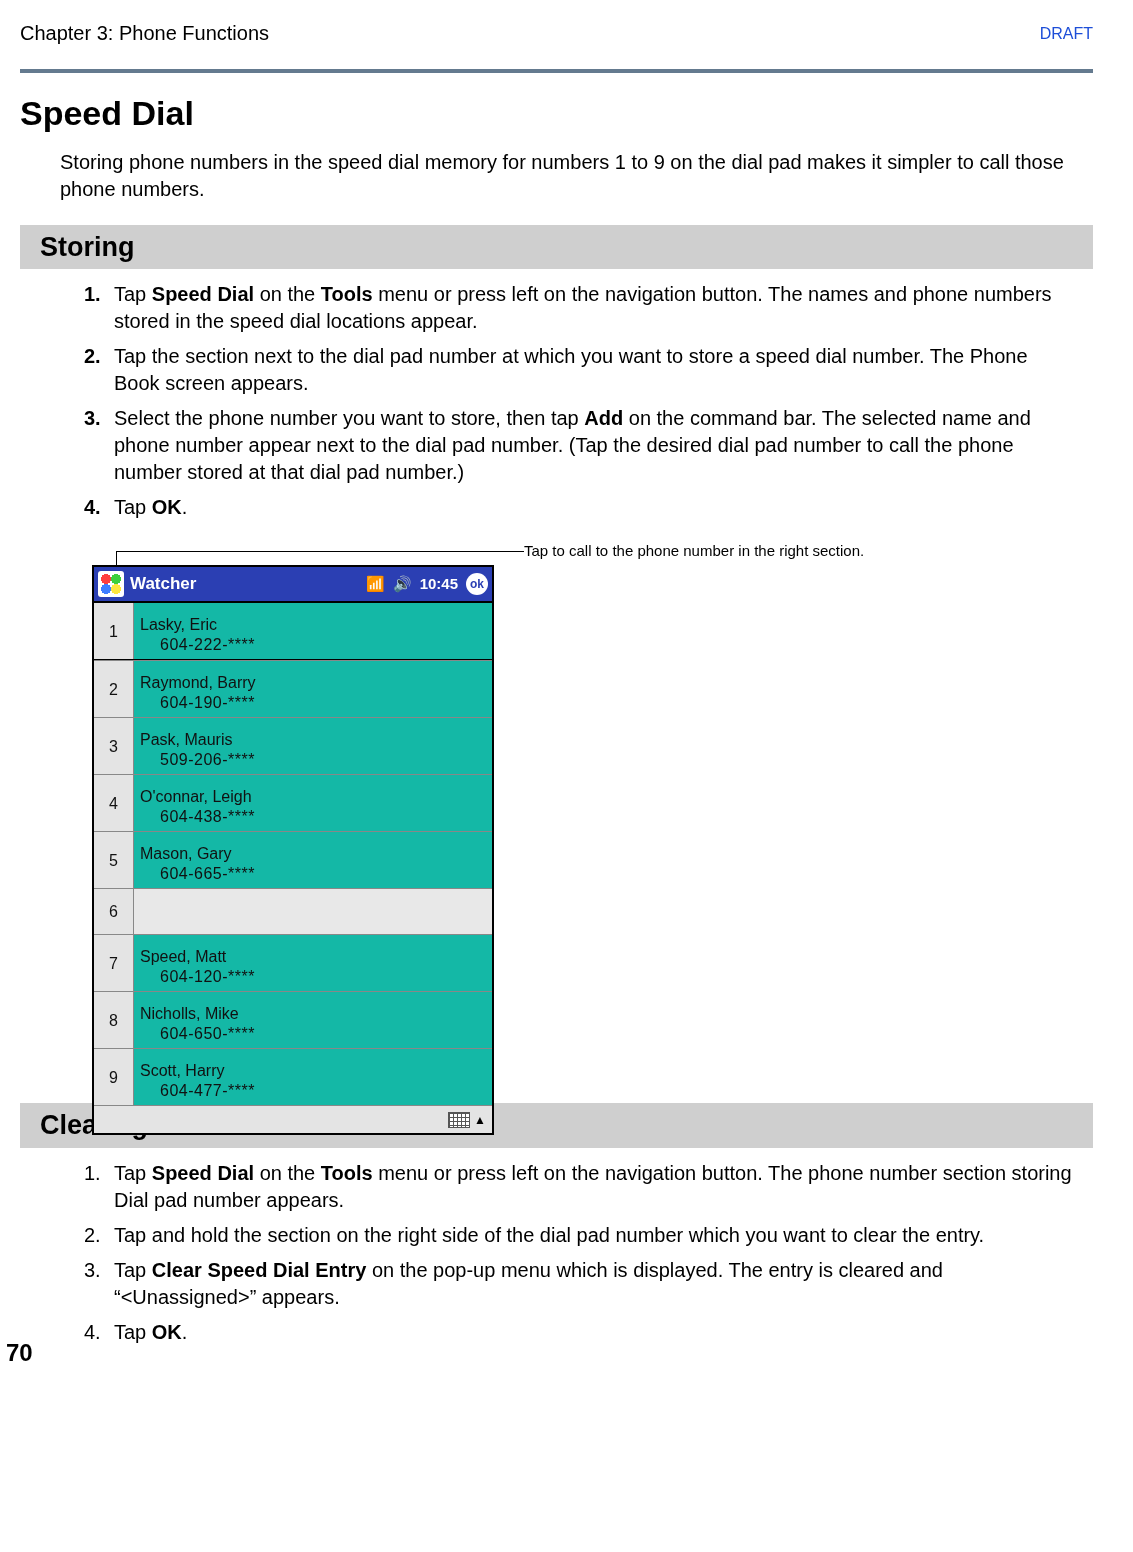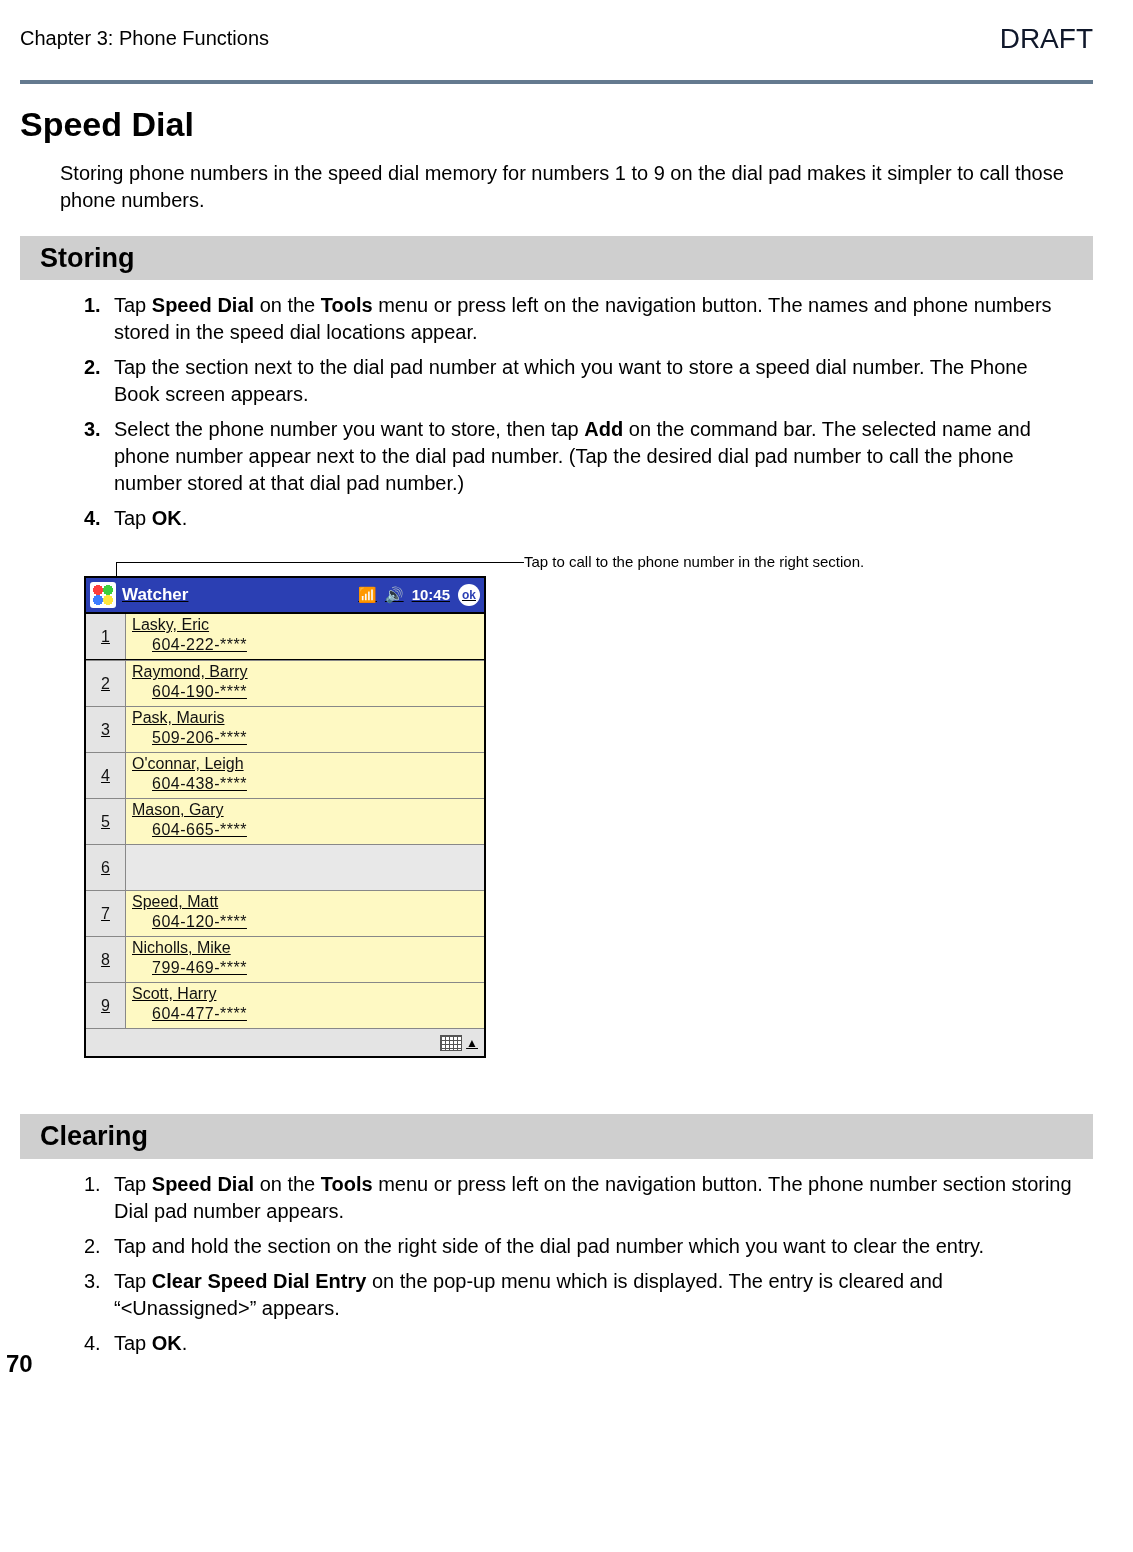--- a/index.html
+++ b/index.html
@@ -20,7 +20,7 @@
       padding-bottom: 22px;
     }
     .chapter-label { font-size: 20px; }
-    .draft-label { color: #0f172a; font-size: 28px; text-align: right; }
+    .draft-label { color: #1d4ed8; font-size: 16px; text-align: right; }
     .thick-rule { border: none; border-top: 4px solid #647a8f; margin-bottom: 18px; }
     .h1 { font-size: 34px; font-weight: bold; margin-bottom: 12px; margin-left: 0; }
     .intro { margin-left: 40px; margin-right: 20px; margin-bottom: 22px; }

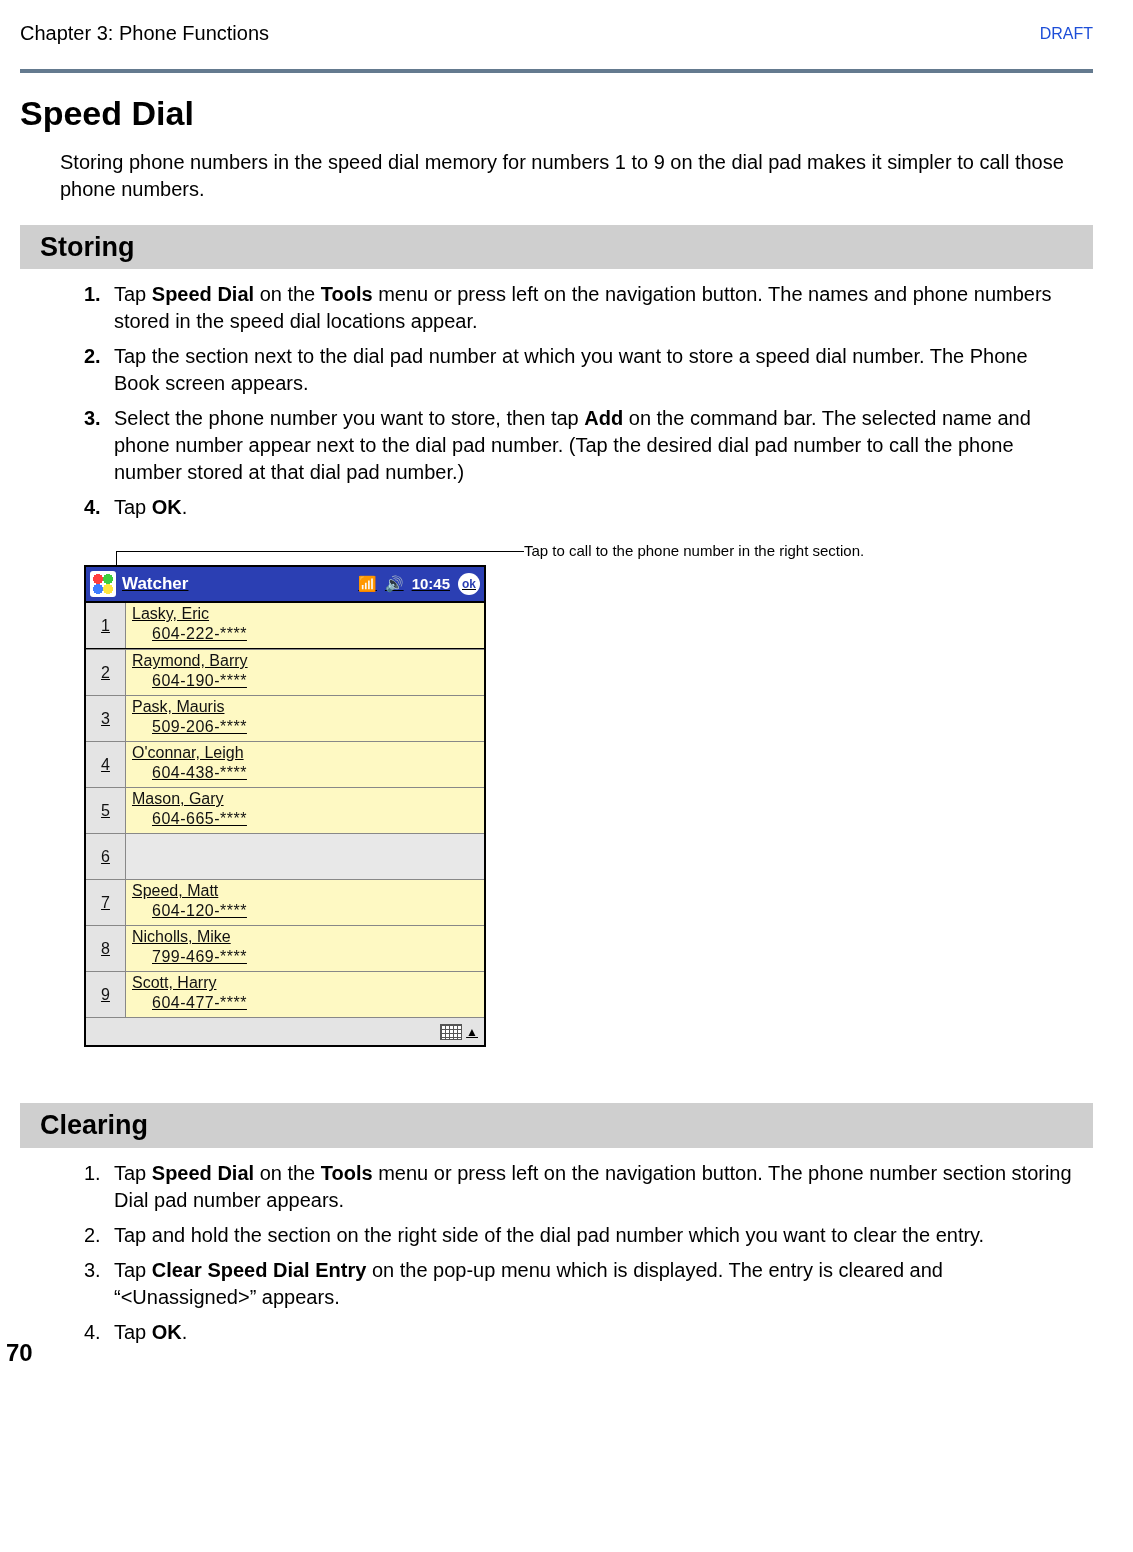--- a/index.html
+++ b/index.html
@@ -44,10 +44,9 @@
     .lead-v { position: absolute; left: 32px; top: 10px; width: 0; height: 48px; border-left: 1px solid #000; }
 
     .device {
-      position: absolute; left: 0; top: 24px;
+      position: absolute; left: 8px; top: 24px;
       width: 402px; border: 2px solid #000;
       font-family: Tahoma, Verdana, sans-serif;
-      text-decoration: underline;
     }
     .titlebar {
       background: #2b3fb3;

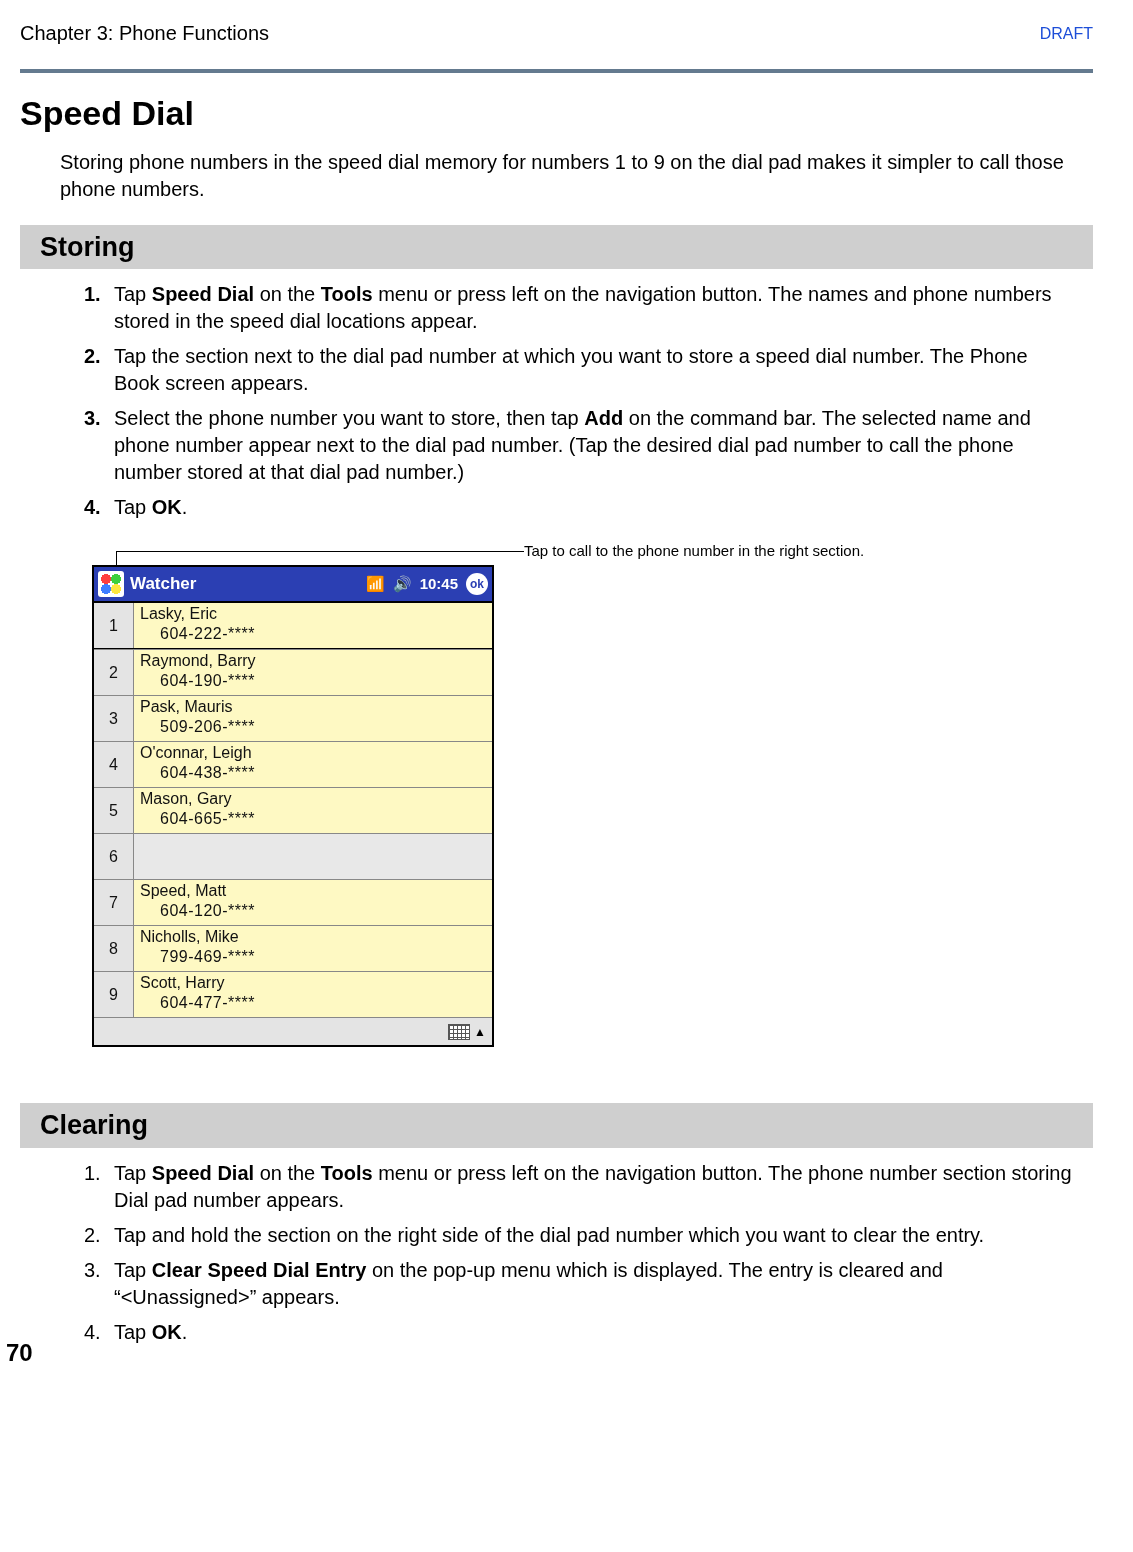--- a/index.html
+++ b/index.html
@@ -93,7 +93,7 @@
       display: flex; align-items: center; justify-content: center;
       background: #e4e4e4;
     }
-    .sd-info { flex: 1; padding: 1px 6px 4px 6px; background: #fef9c3; line-height: 1.25; }
+    .sd-info { flex: 1; padding: 12px 6px 4px 6px; background: #14b8a6; line-height: 1.25; }
     .sd-info .pnum { padding-left: 20px; letter-spacing: 0.5px; }
     .bottom-bar {
       height: 28px; border-top: 1px solid #888;

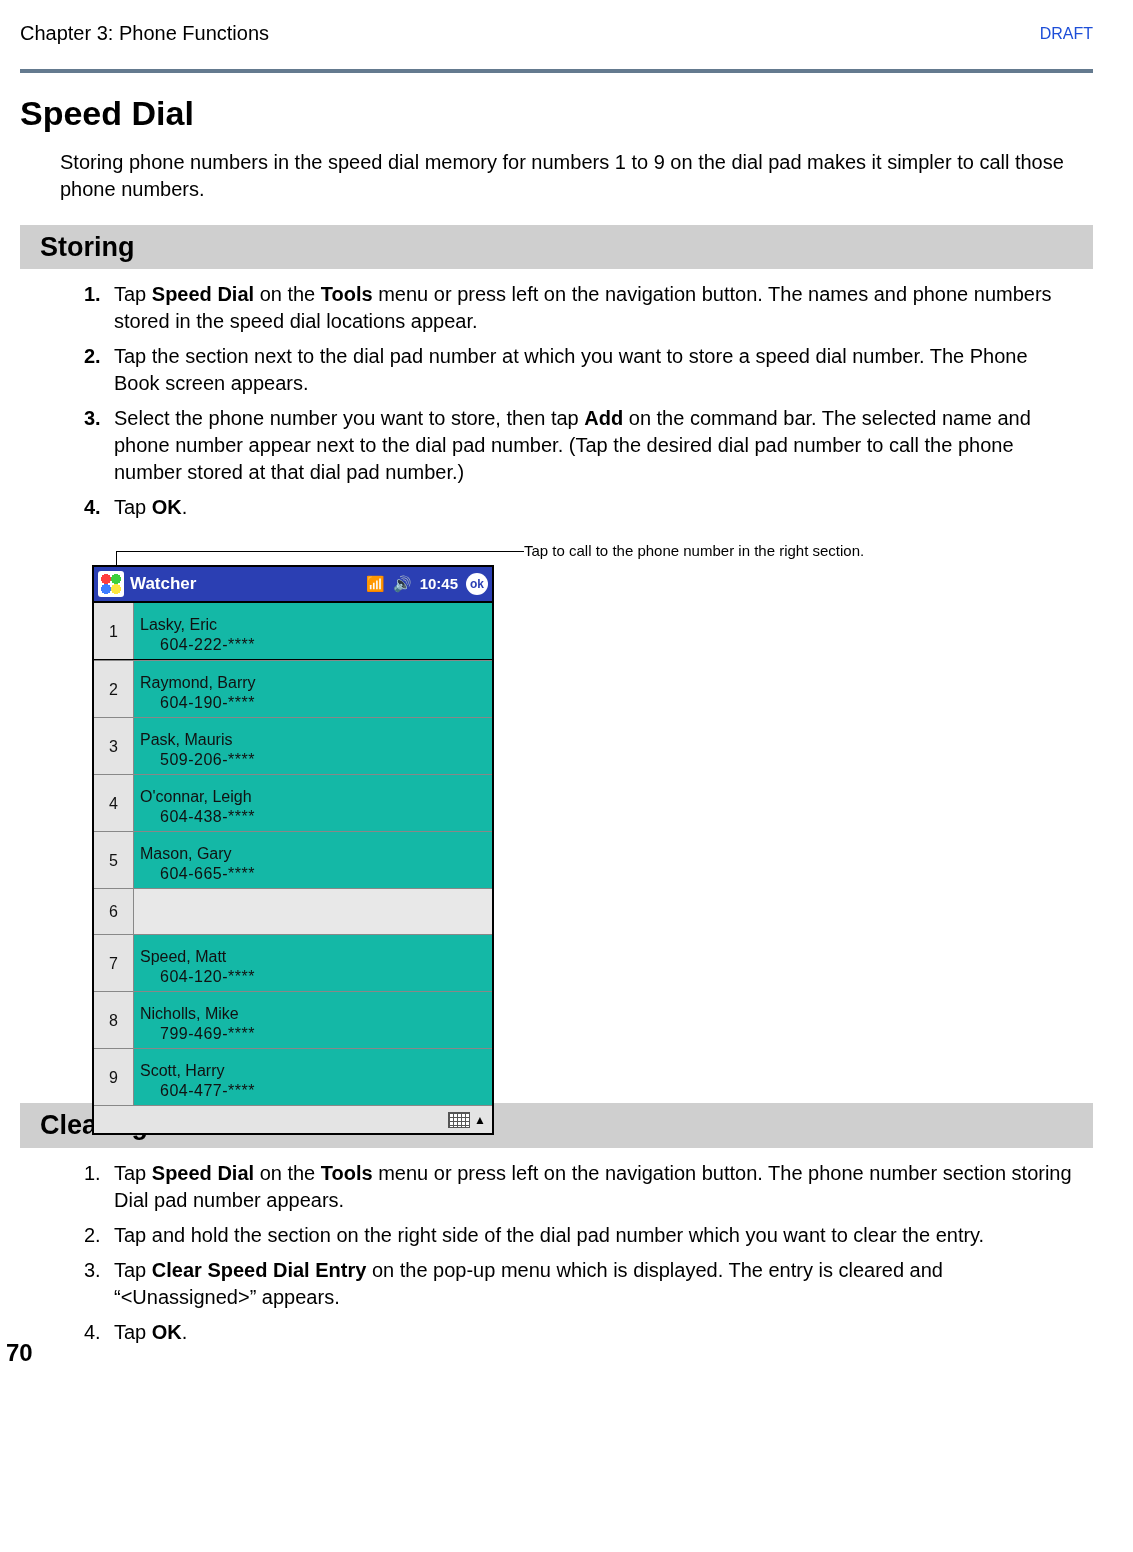--- a/index.html
+++ b/index.html
@@ -214,7 +214,7 @@
         <div class="sd-num">8</div>
         <div class="sd-info">
             <div>Nicholls, Mike</div>
-            <div class="pnum">799-469-****</div>
+            <div class="pnum">604-650-****</div>
           </div>
       </div>
       <div class="sd-row">

